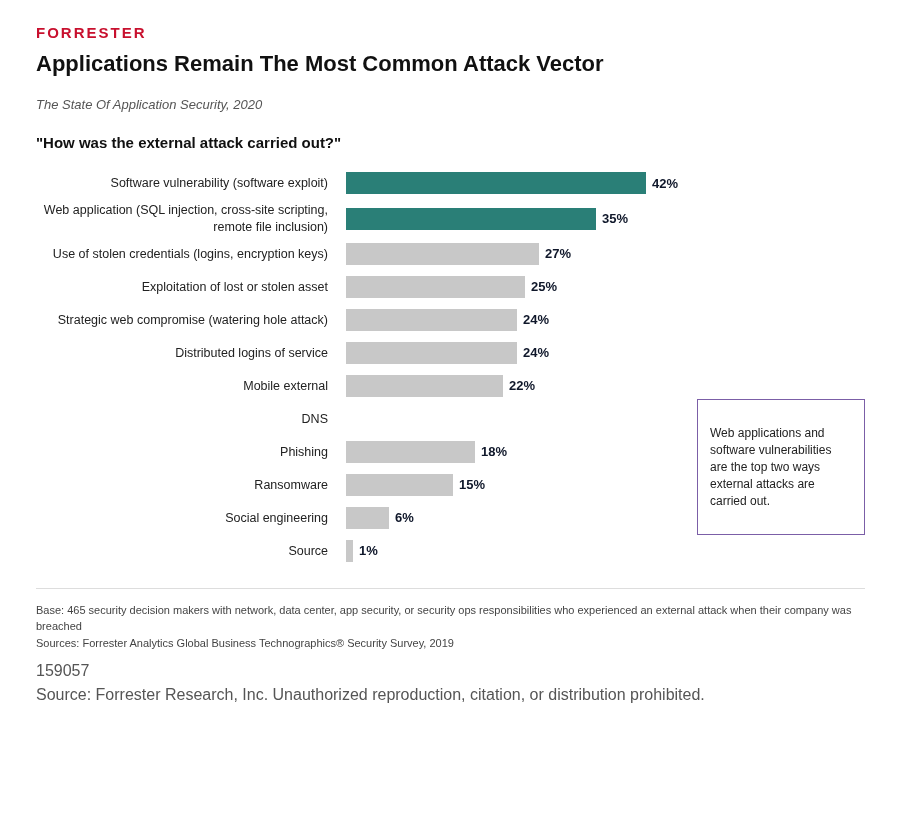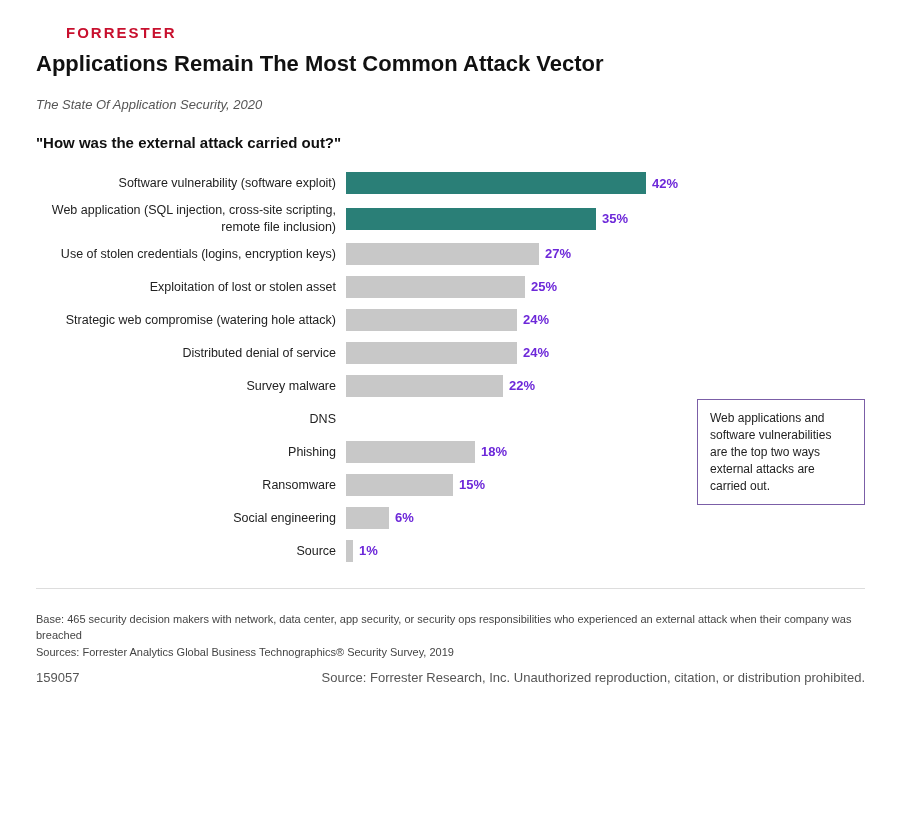--- a/index.html
+++ b/index.html
@@ -21,7 +21,6 @@
     }
     .forrester-logo span {
       color: #c8102e;
-      margin-left: 30px;
     }
     h1 {
       font-size: 22px;

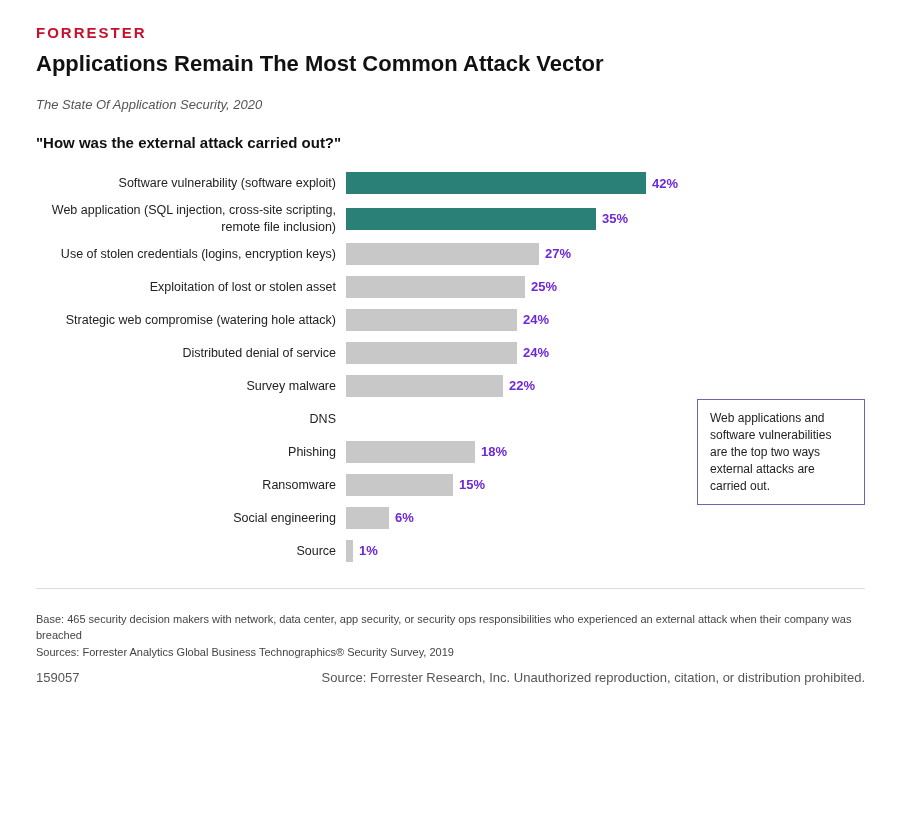--- a/index.html
+++ b/index.html
@@ -58,7 +58,7 @@
       text-align: right;
       font-size: 12.5px;
       color: #222;
-      padding-right: 10px;
+      padding-right: 18px;
       line-height: 1.3;
       flex-shrink: 0;
     }

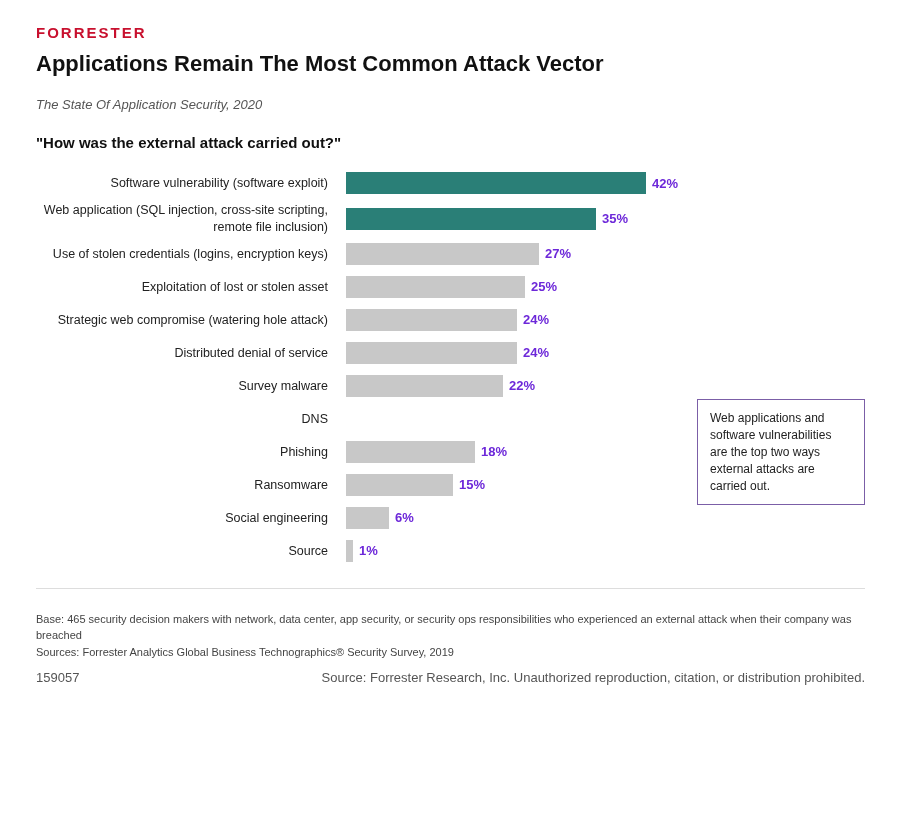--- a/index.html
+++ b/index.html
@@ -76,7 +76,7 @@
     .bar-value {
       font-size: 13px;
       font-weight: bold;
-      color: #6d28d9;
+      color: #0f172a;
       margin-left: 6px;
     }
     .callout-box {

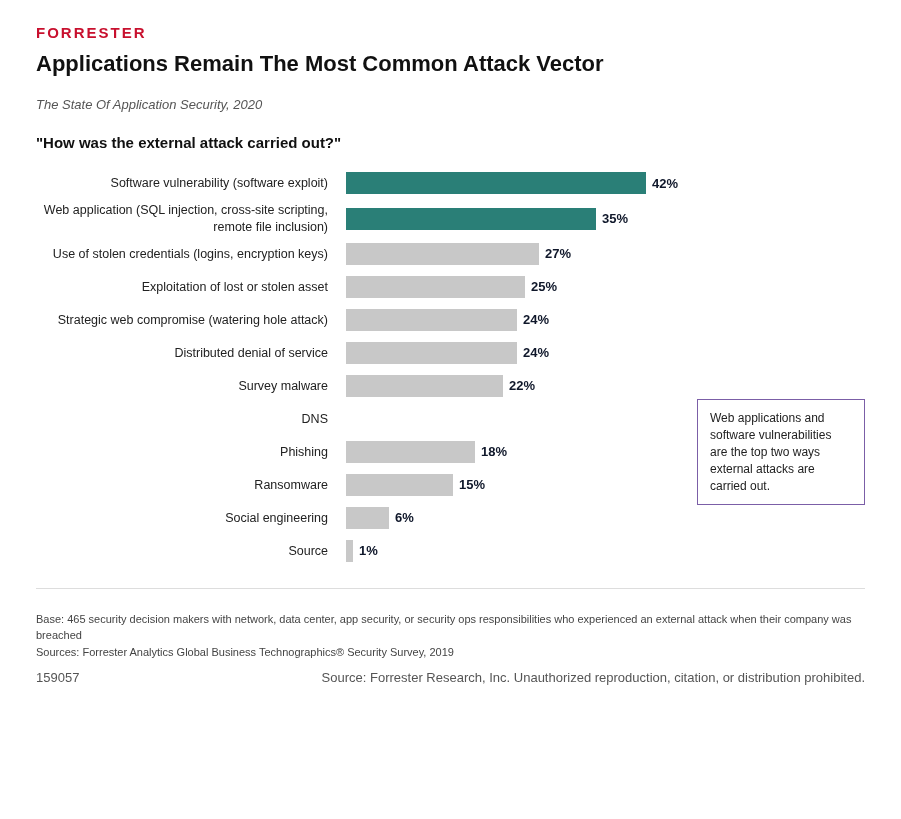--- a/index.html
+++ b/index.html
@@ -157,7 +157,7 @@
       </div>
     </div>
     <div class="chart-row">
-      <div class="bar-label">Distributed denial of service</div>
+      <div class="bar-label">Distributed logins of service</div>
       <div class="bar-container">
         <div class="bar bar-gray" style="width: 171px;"></div>
         <span class="bar-value">24%</span>

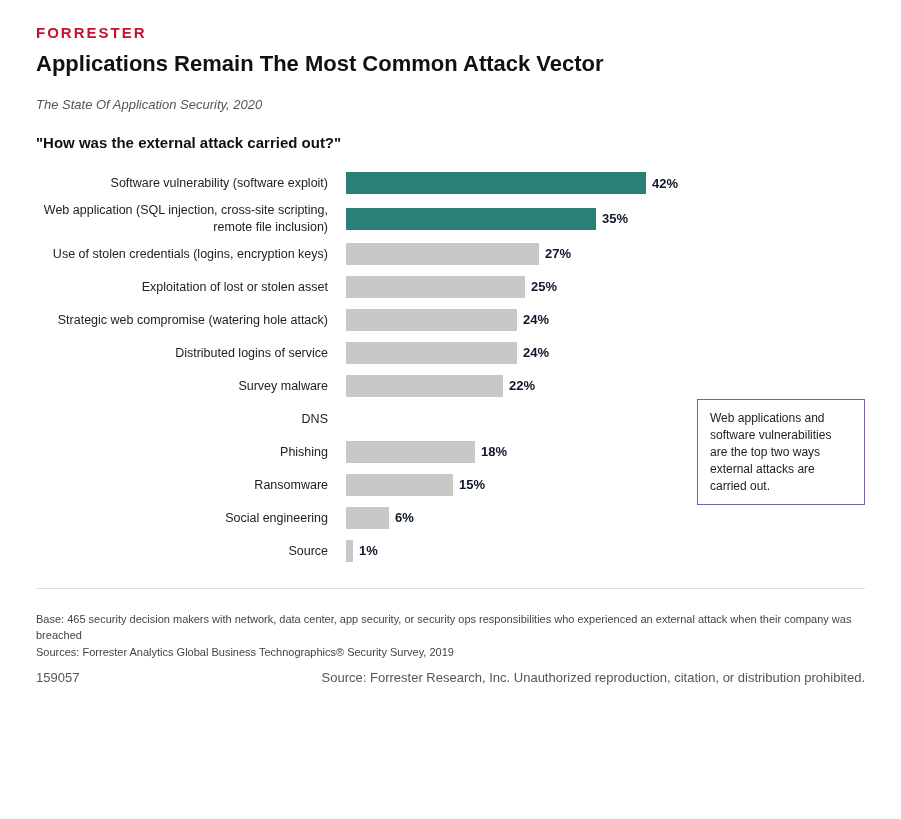--- a/index.html
+++ b/index.html
@@ -164,7 +164,7 @@
       </div>
     </div>
     <div class="chart-row">
-      <div class="bar-label">Survey malware</div>
+      <div class="bar-label">Mobile external</div>
       <div class="bar-container">
         <div class="bar bar-gray" style="width: 157px;"></div>
         <span class="bar-value">22%</span>

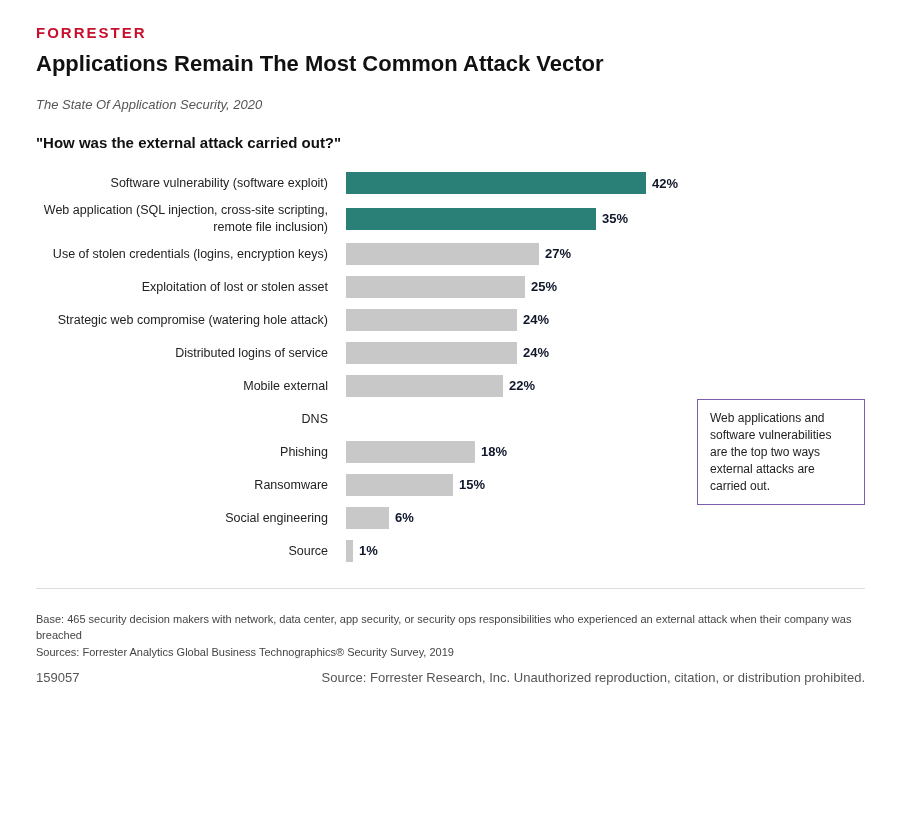--- a/index.html
+++ b/index.html
@@ -85,7 +85,7 @@
       top: 230px;
       width: 168px;
       border: 1.5px solid #7b5ea7;
-      padding: 10px 12px;
+      padding: 25px 12px;
       font-size: 12px;
       color: #222;
       line-height: 1.4;

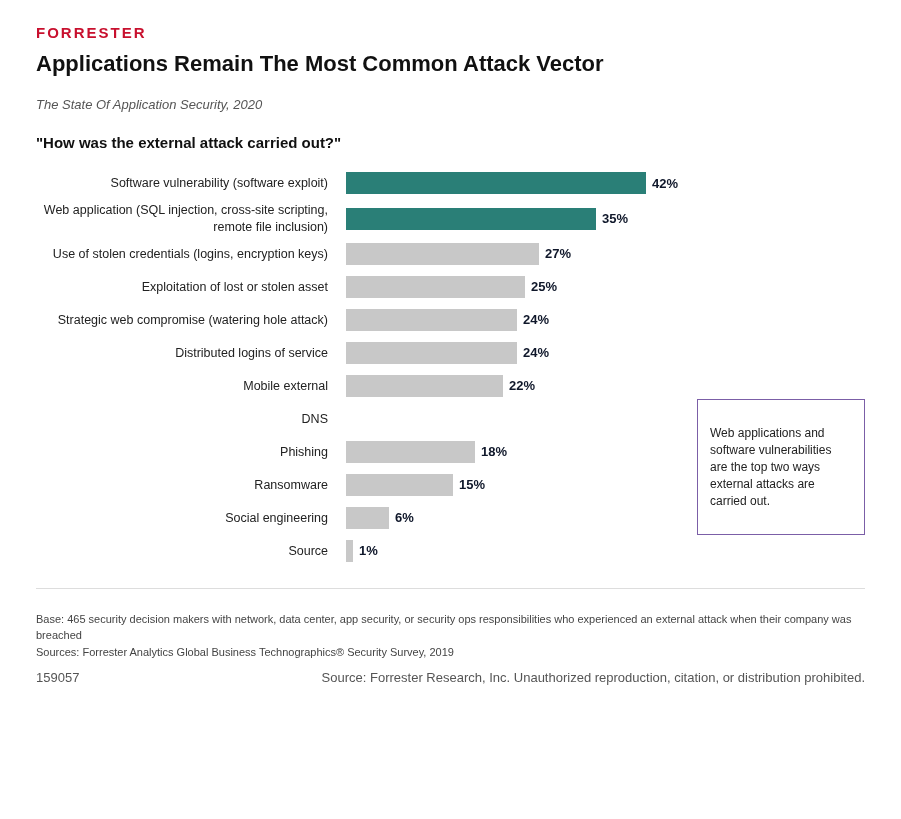--- a/index.html
+++ b/index.html
@@ -97,7 +97,7 @@
       color: #444;
       line-height: 1.5;
       border-top: 1px solid #ddd;
-      padding-top: 22px;
+      padding-top: 13px;
     }
     .footer-bottom {
       display: flex;

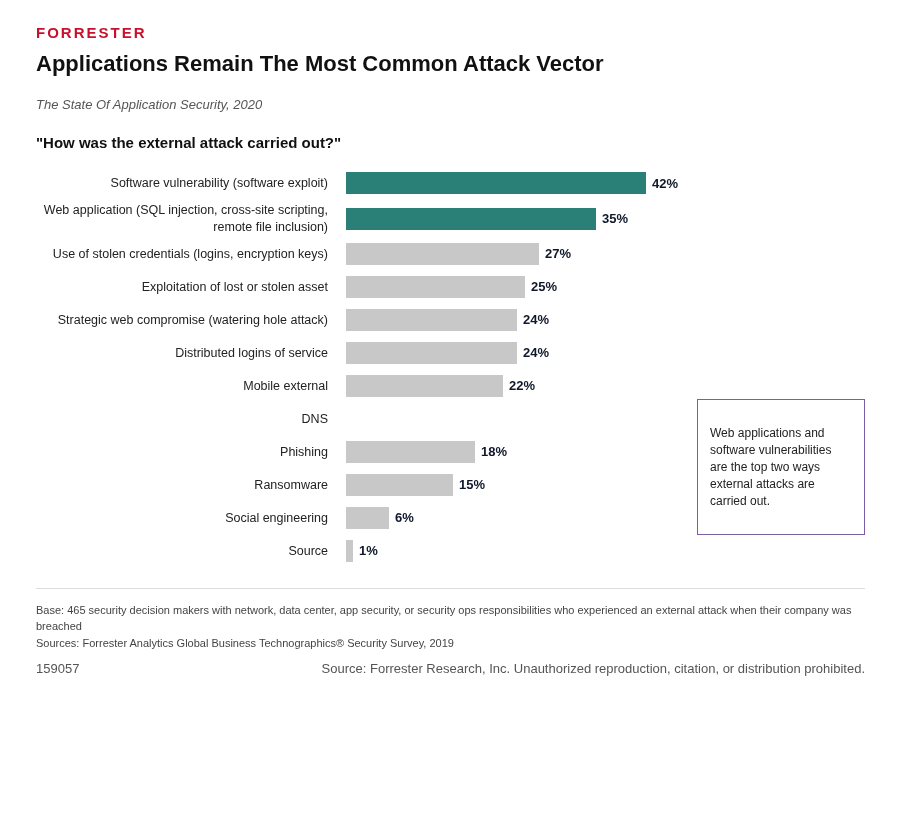--- a/index.html
+++ b/index.html
@@ -103,8 +103,9 @@
       display: flex;
       justify-content: space-between;
       margin-top: 8px;
-      font-size: 13px;
+      font-size: 16px;
       color: #555;
+      flex-direction: column;
     }
   </style>
 </head>

